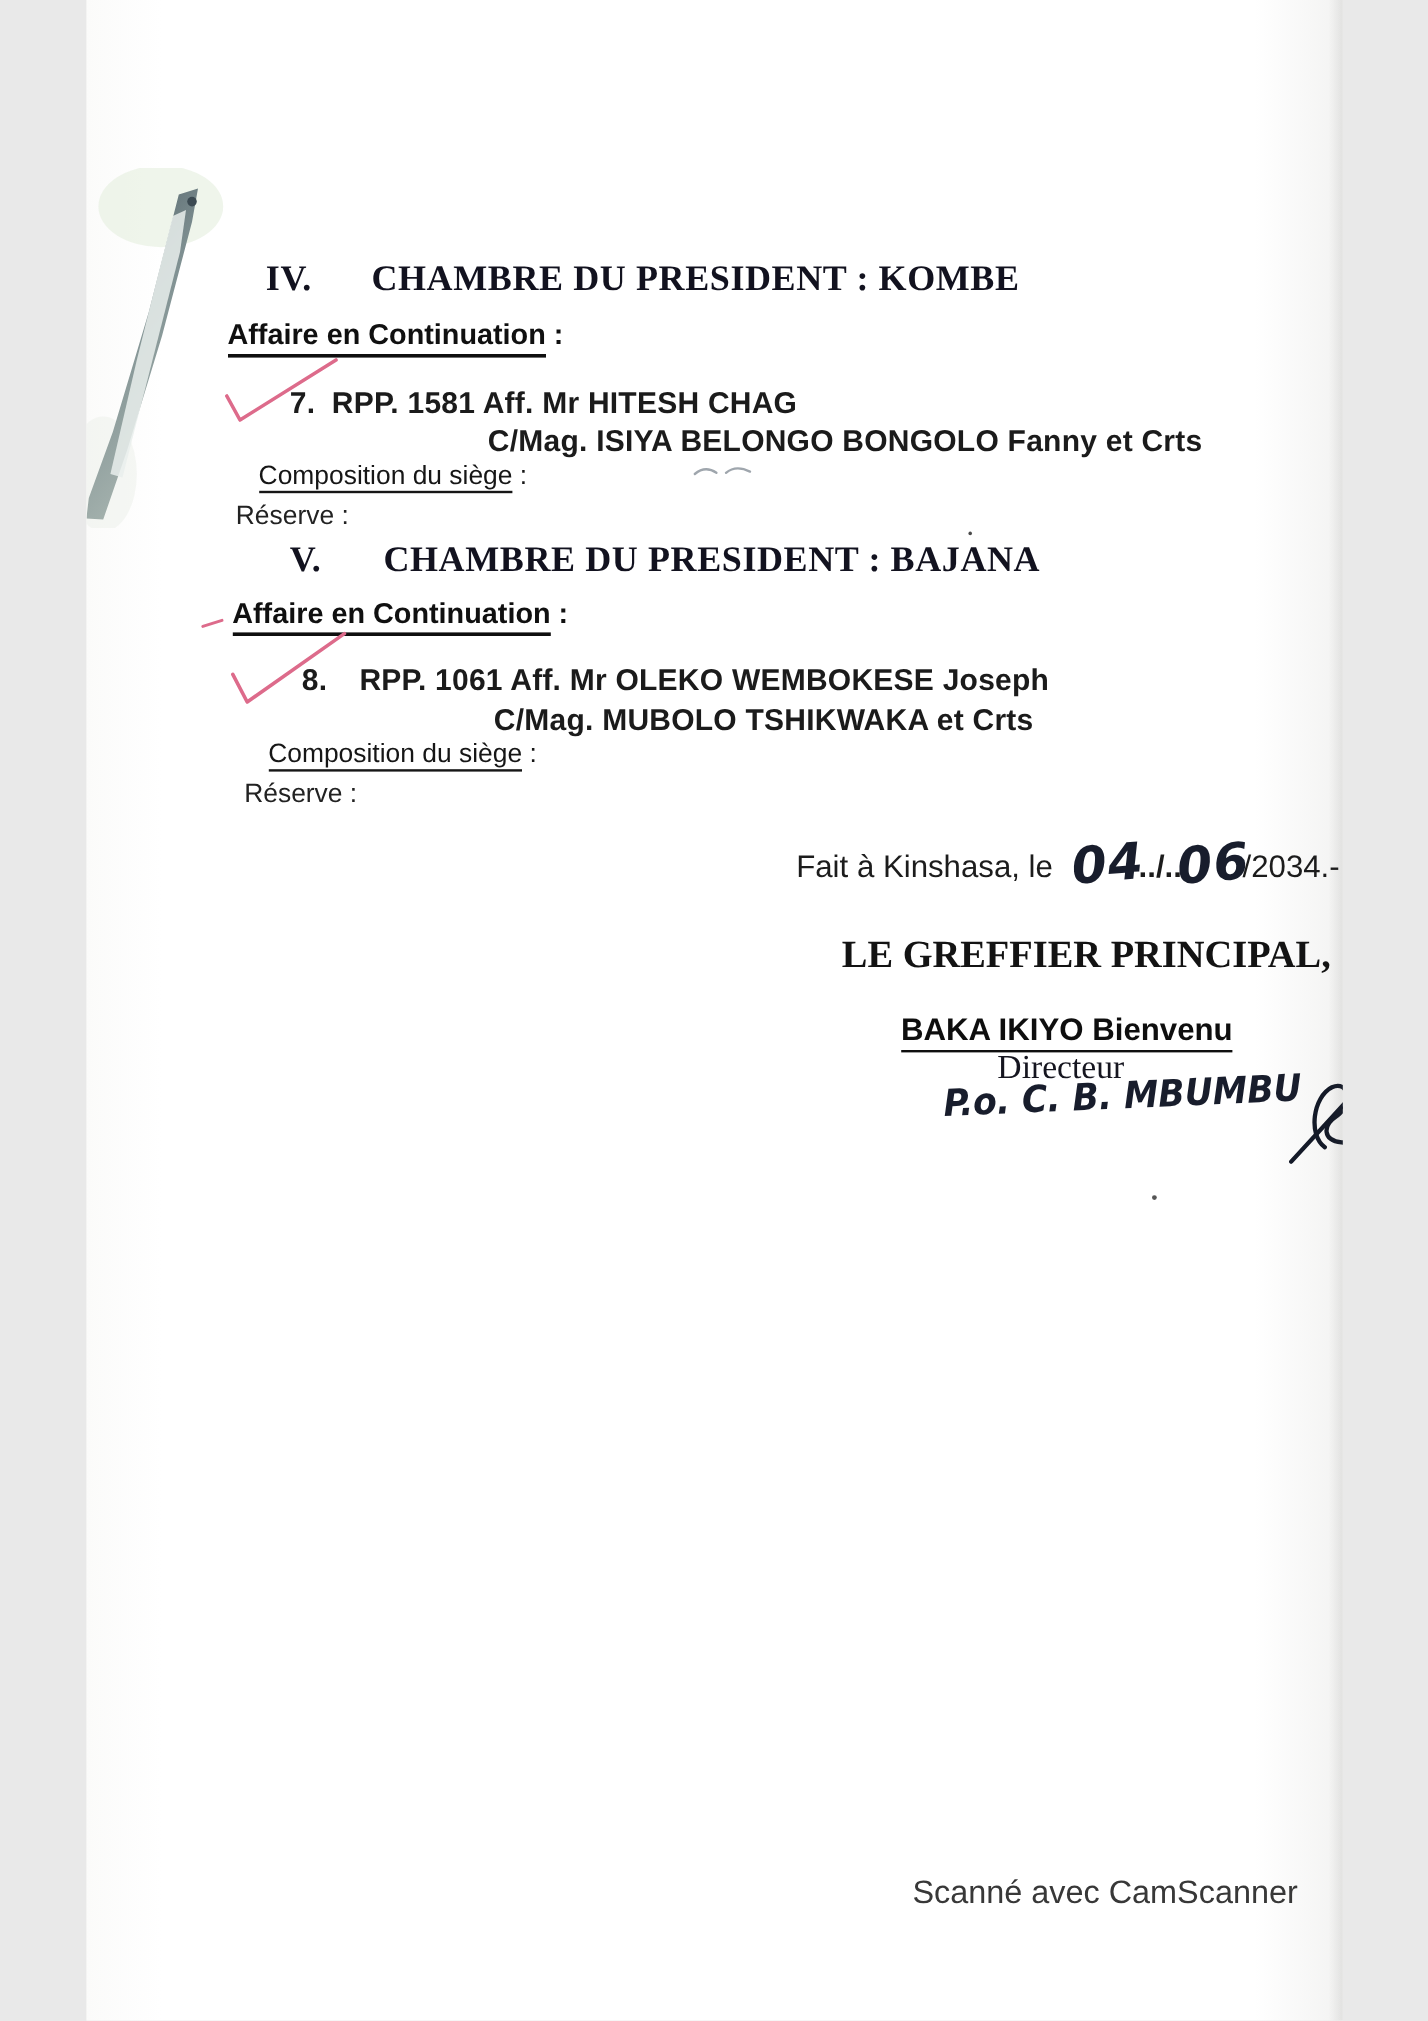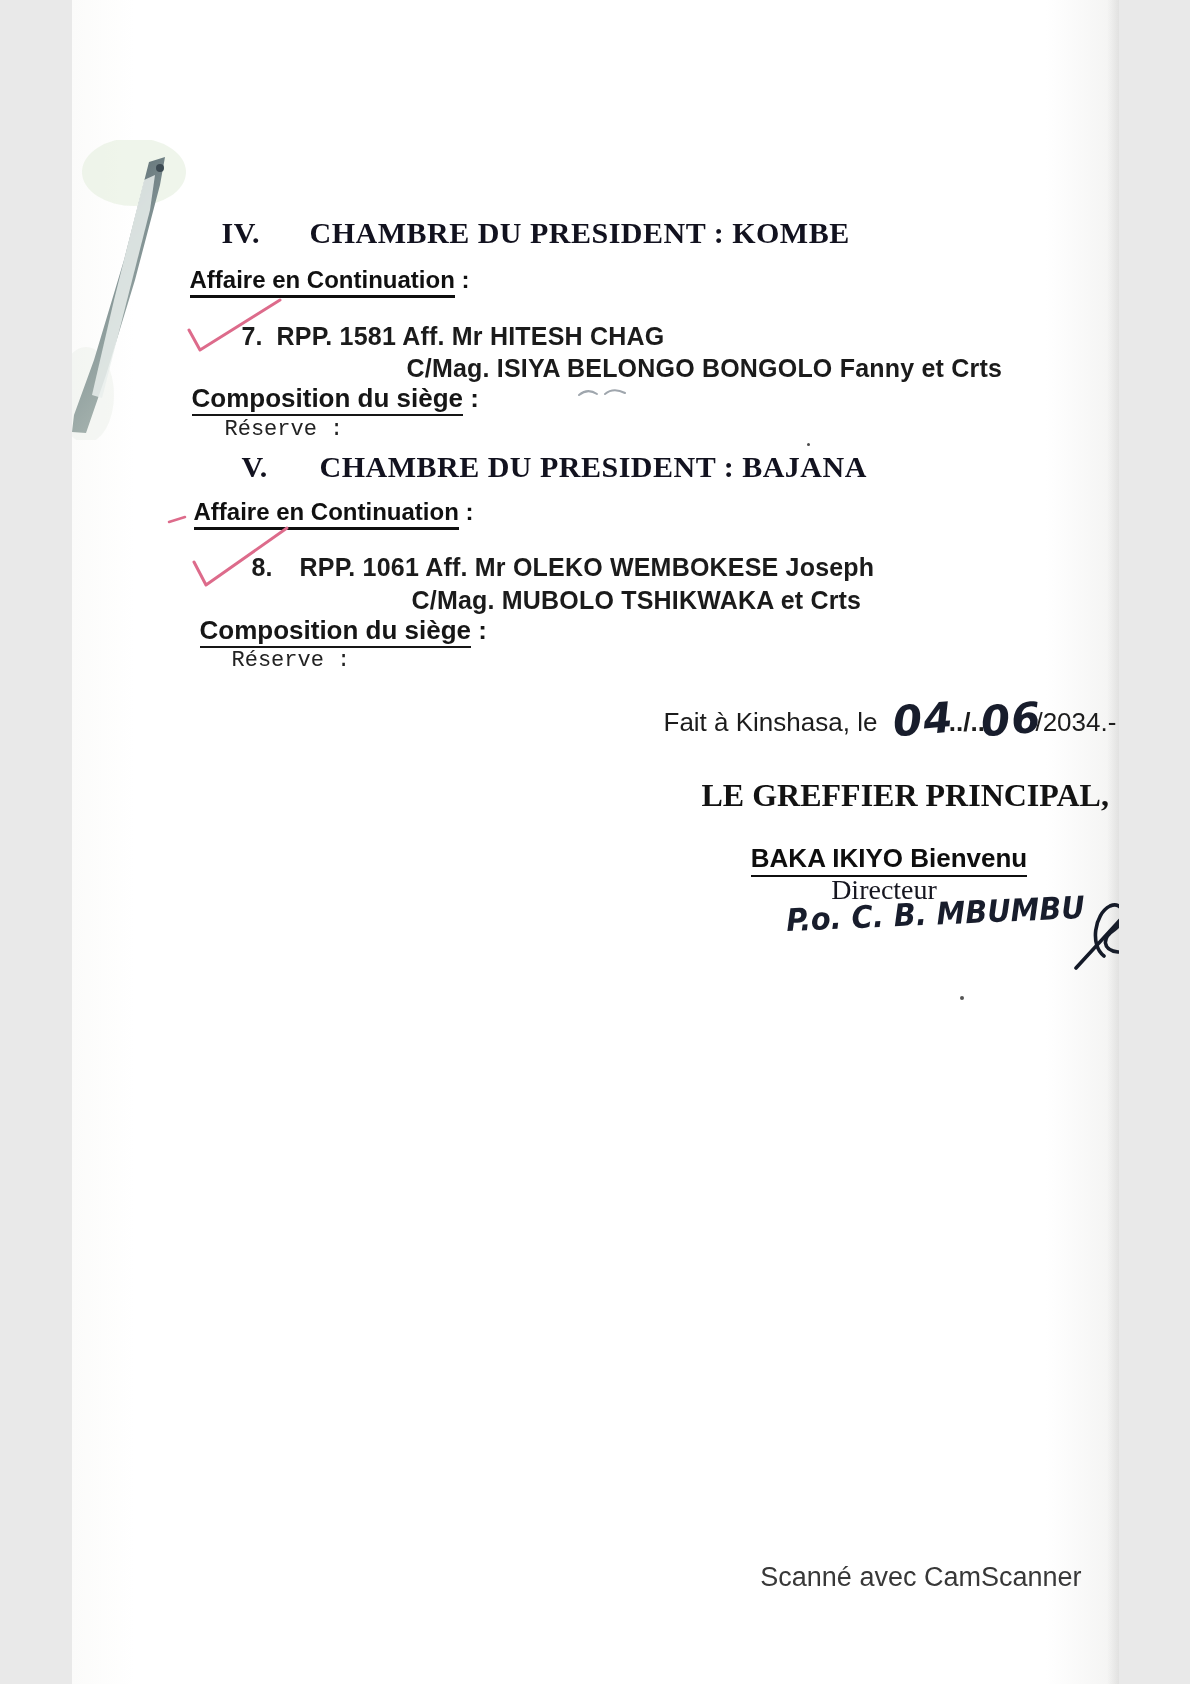--- a/index.html
+++ b/index.html
@@ -20,7 +20,7 @@
   .caseline{font-family:"Liberation Sans",sans-serif;font-weight:bold;font-size:25px;
             color:#1b1b1b;letter-spacing:.2px;white-space:nowrap;}
   .caseline .num{display:inline-block;}
-  .label{font-family:"Liberation Sans",sans-serif;font-weight:bold;font-size:26px;color:#161616;white-space:nowrap;}
+  .label{font-family:"Liberation Sans",sans-serif;font-weight:normal;font-size:22px;color:#161616;white-space:nowrap;margin-left:24px;}
   .plain{font-family:Liberation Mono, monospace;font-size:22px;color:#222;white-space:nowrap;margin-left:28px;}
   .dateline{display:flex;align-items:baseline;font-family:"Liberation Sans",sans-serif;
             font-size:26px;color:#1c1c1c;white-space:nowrap;}

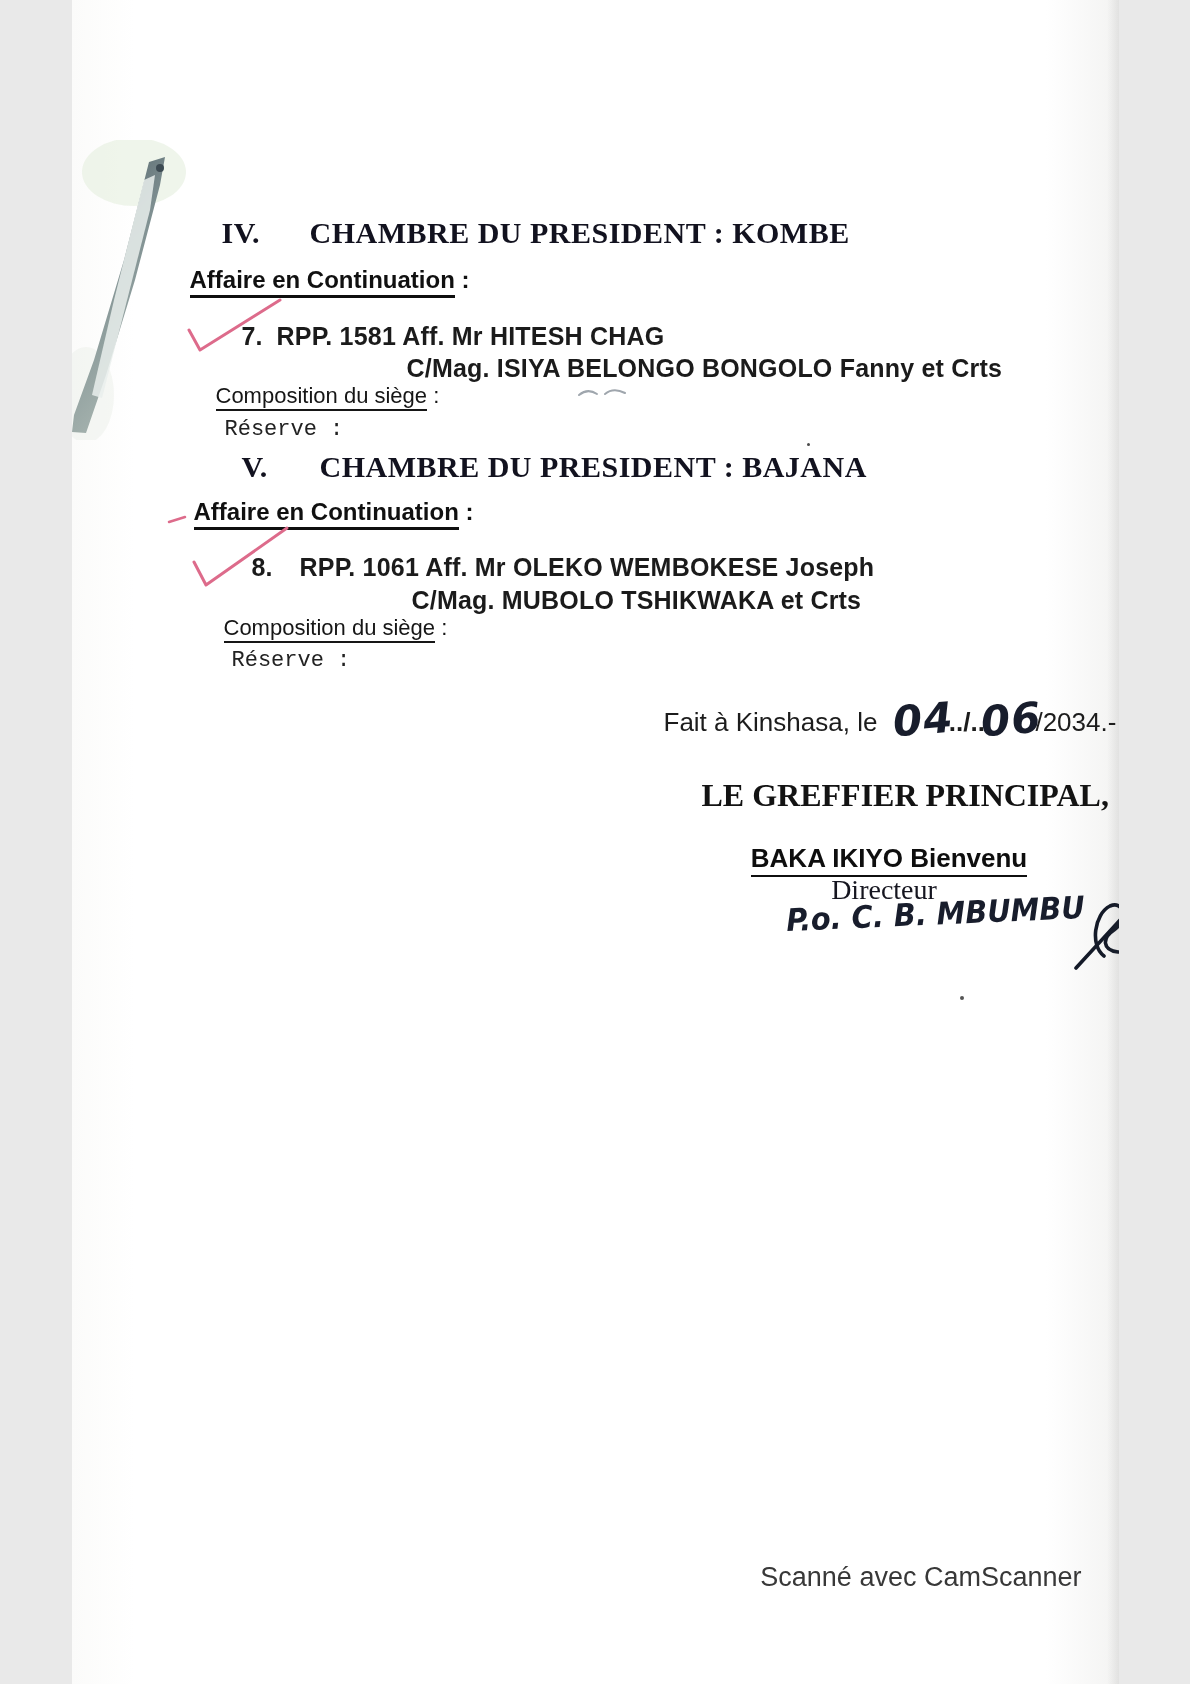--- a/index.html
+++ b/index.html
@@ -21,7 +21,7 @@
             color:#1b1b1b;letter-spacing:.2px;white-space:nowrap;}
   .caseline .num{display:inline-block;}
   .label{font-family:"Liberation Sans",sans-serif;font-weight:normal;font-size:22px;color:#161616;white-space:nowrap;margin-left:24px;}
-  .plain{font-family:Liberation Mono, monospace;font-size:22px;color:#222;white-space:nowrap;margin-left:28px;}
+  .plain{font-family:Liberation Sans, sans-serif;font-size:22px;color:#222;white-space:nowrap;}
   .dateline{display:flex;align-items:baseline;font-family:"Liberation Sans",sans-serif;
             font-size:26px;color:#1c1c1c;white-space:nowrap;}
   .hw-num{font-size:42px;line-height:1;display:inline-block;transform:rotate(-5deg);

